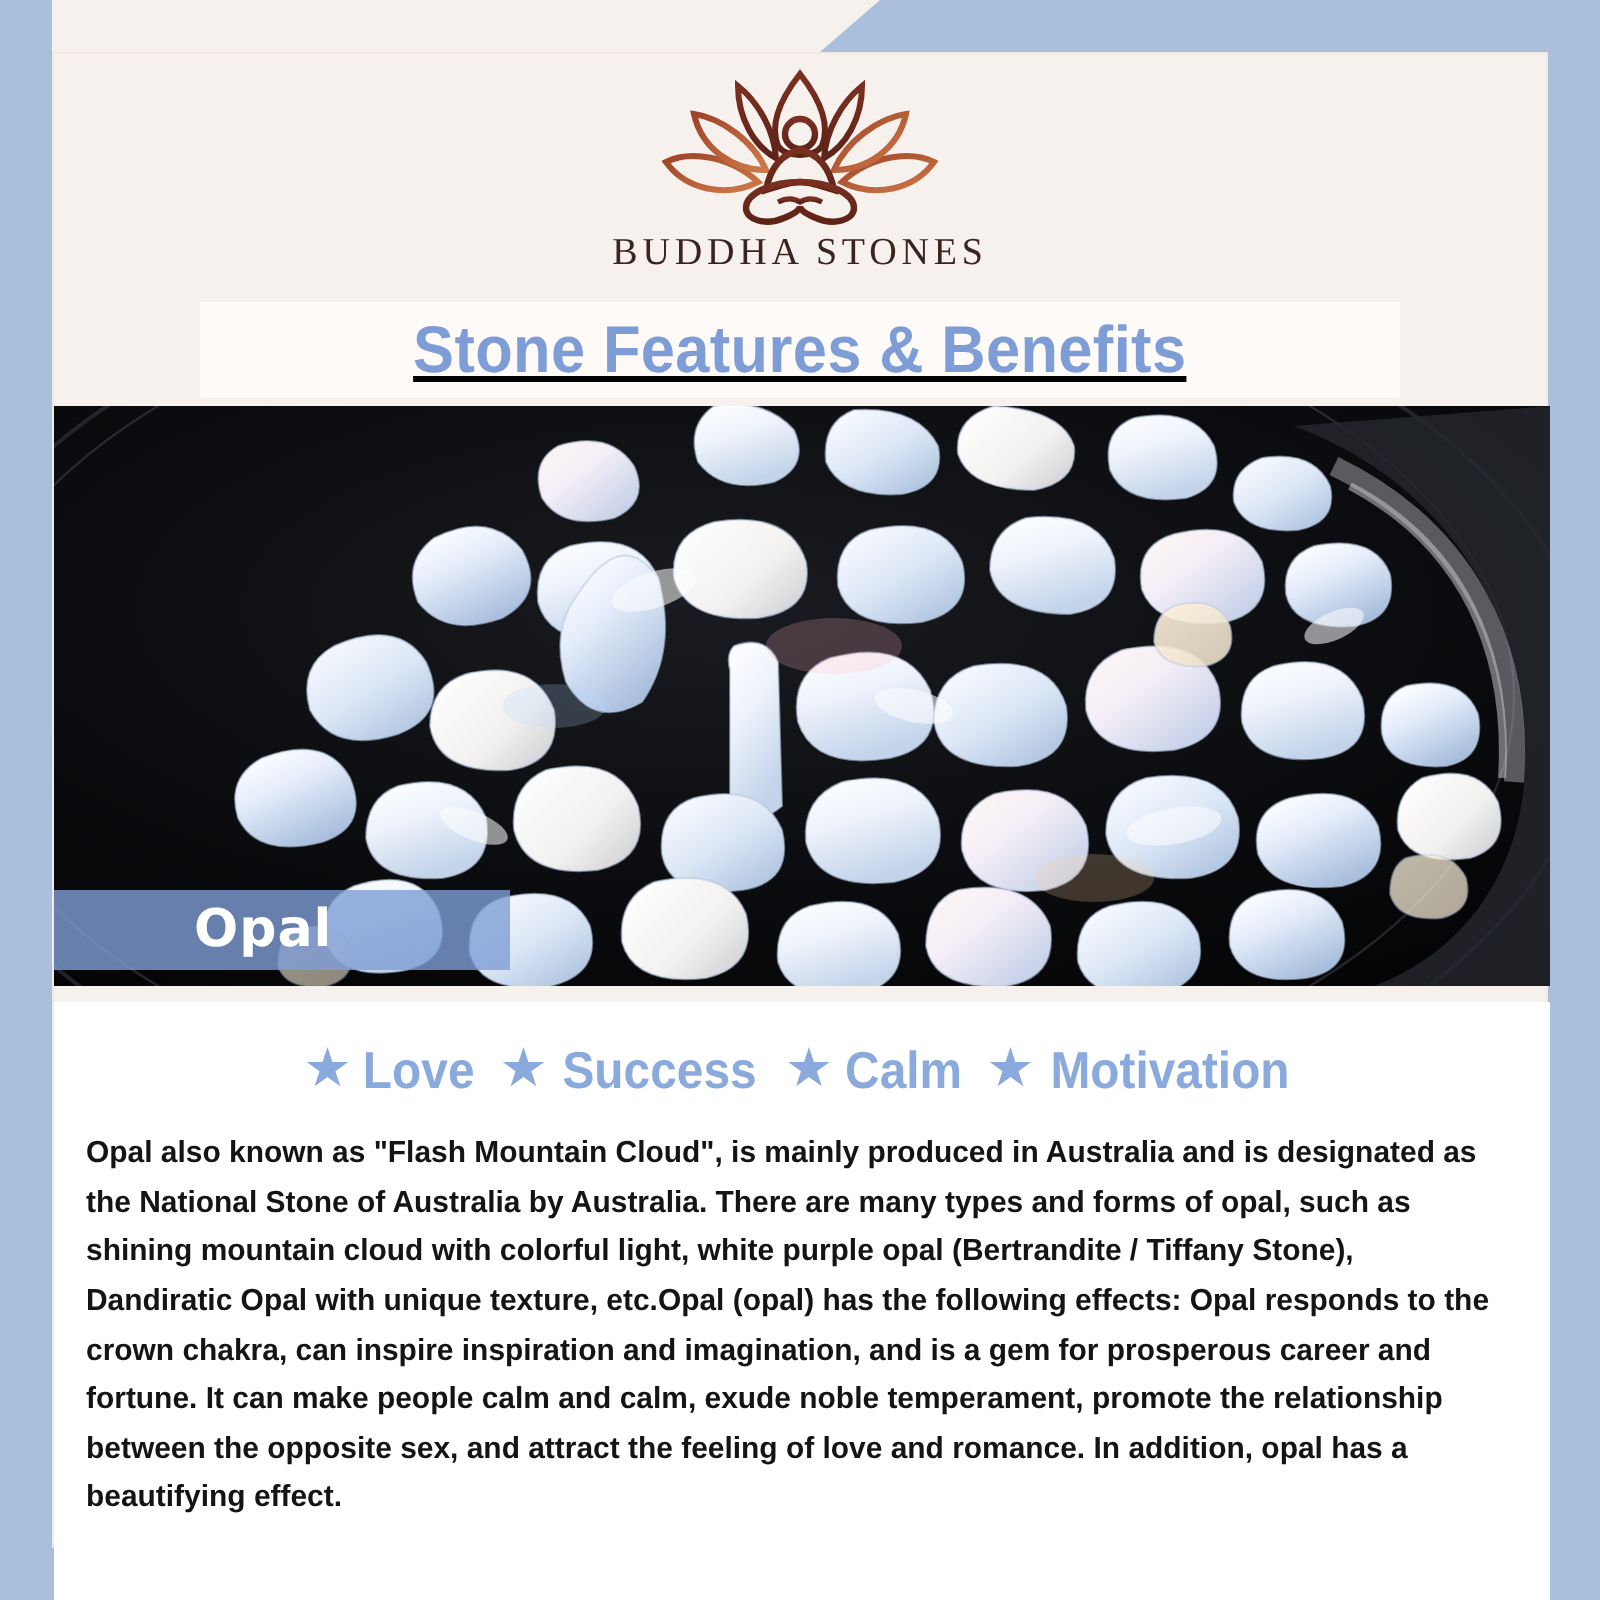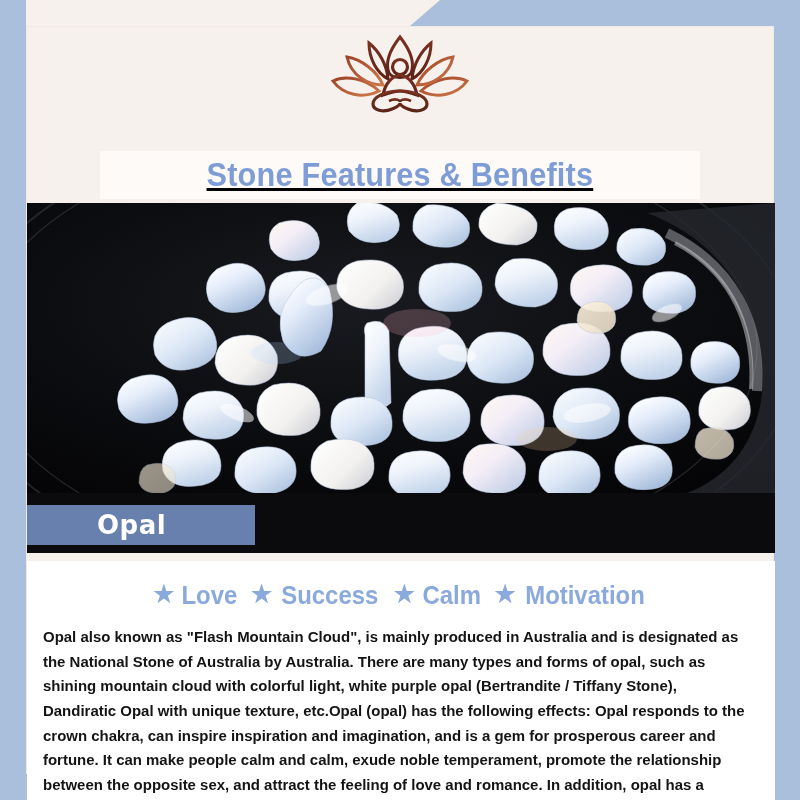--- a/index.html
+++ b/index.html
@@ -186,6 +186,7 @@
 
         <path d="M64 68 C68 66 72 66 75 68 C78 66 82 66 86 68" fill="none" stroke="url(#pg)" stroke-width="2.6"></path>
       </svg>
+      <div id="logo-word">BUDDHA STONES</div>
     </div>
 
     <div id="title-banner">

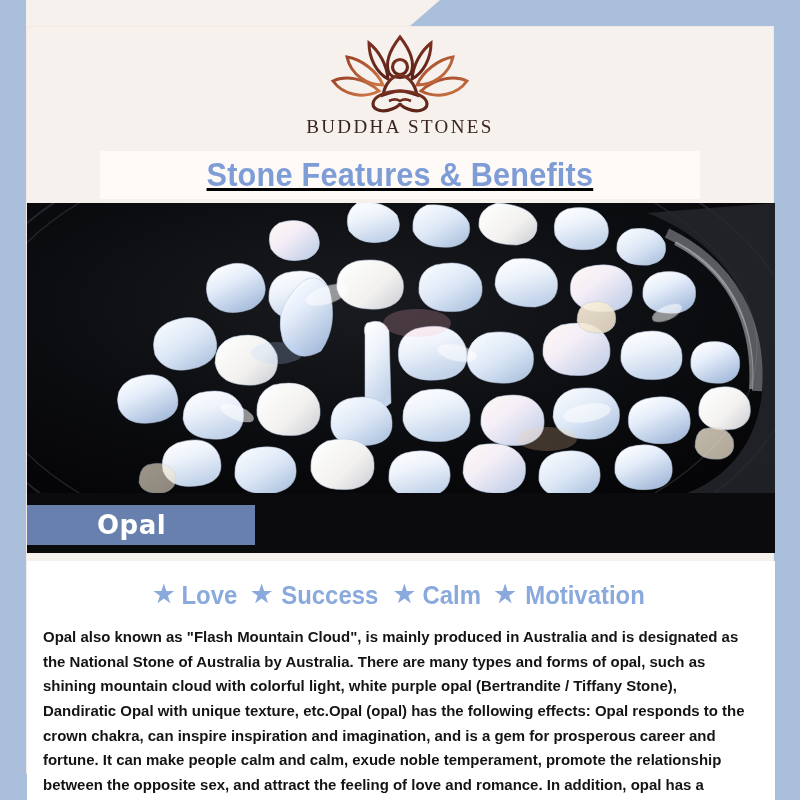--- a/index.html
+++ b/index.html
@@ -81,7 +81,7 @@
   #photo {
     position:relative;
     margin:4px 0 0 0;
-    width:748px; height:350px;
+    width:748px; height:290px;
     overflow:hidden;
     background:#0b0b0d;
   }

